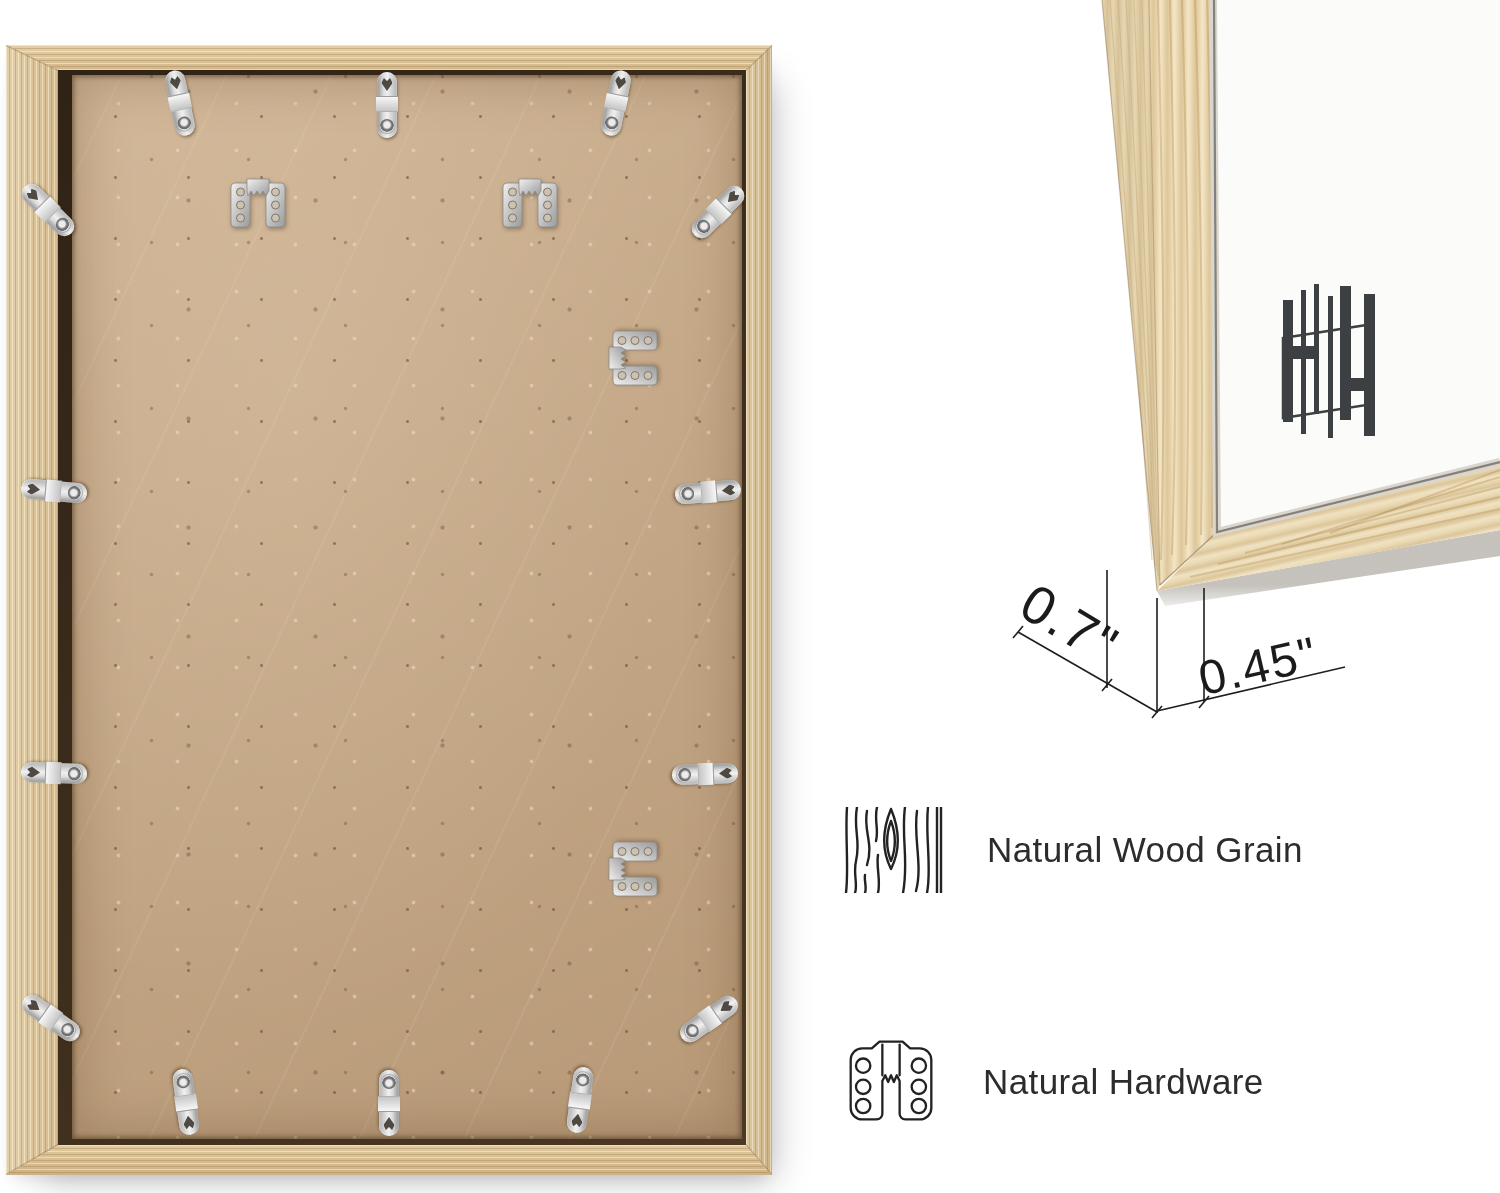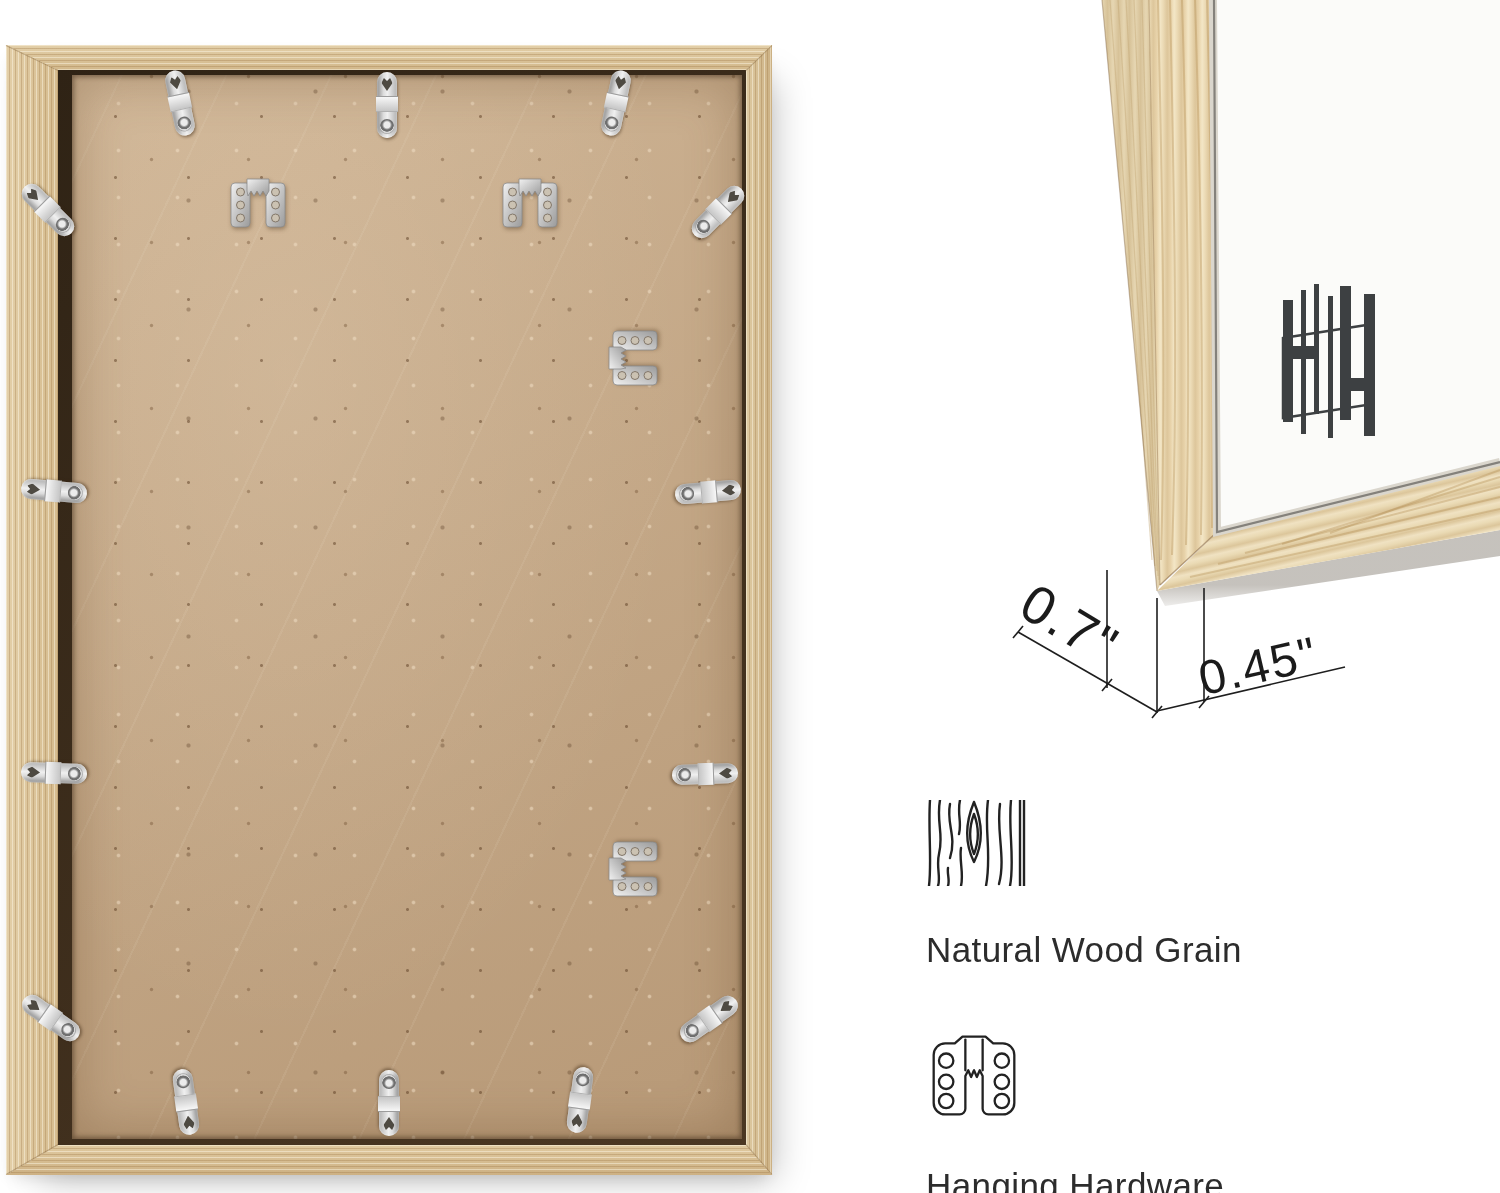--- a/index.html
+++ b/index.html
@@ -67,7 +67,7 @@
   .dims text{font-family:"Liberation Sans","DejaVu Sans",sans-serif;fill:#1b1b1b;letter-spacing:2px;}
 
   
-  .feature-row{position:absolute;left:926px;display:flex;align-items:flex-start;gap:44px;height:100px;flex-direction:column;}
+  .feature-row{position:absolute;left:843px;display:flex;align-items:center;gap:44px;height:100px;}
   .f-icon{flex:0 0 auto;}
   .f-label{font-size:35px;color:#2c2c2c;letter-spacing:.4px;white-space:nowrap;}
   .icon-stroke{fill:none;stroke:#222;stroke-width:2.4;stroke-linecap:round;stroke-linejoin:round;}

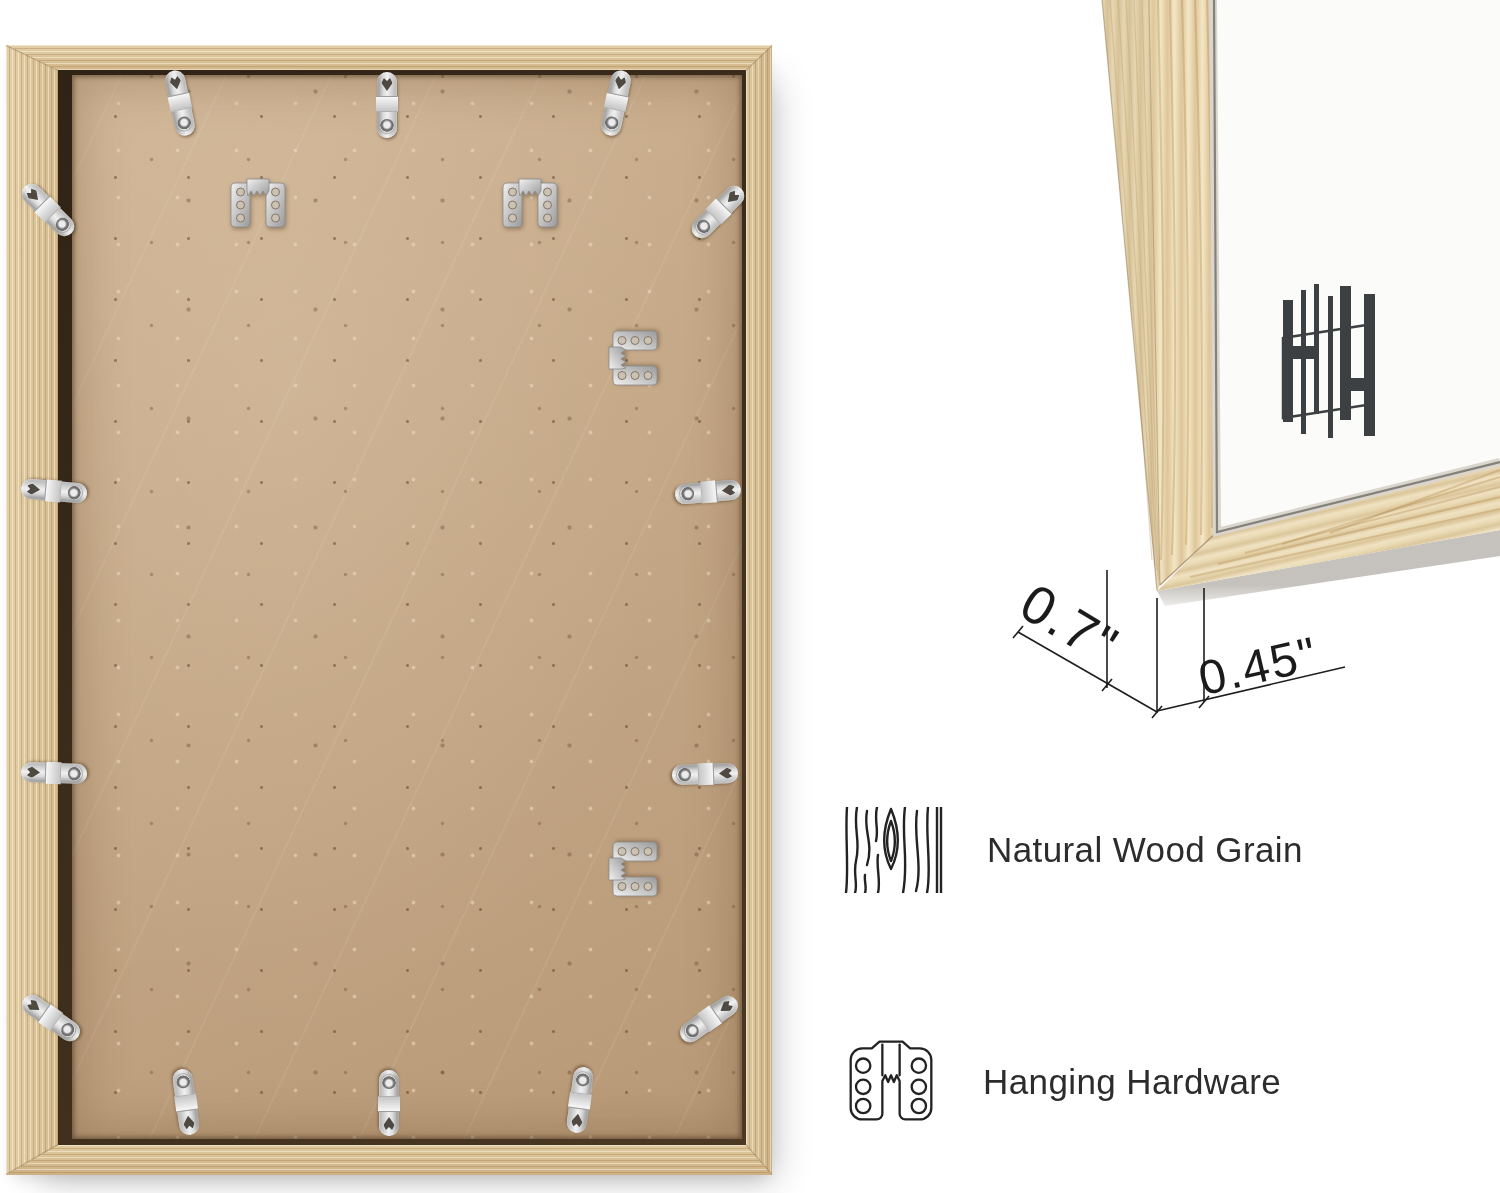--- a/index.html
+++ b/index.html
@@ -298,7 +298,7 @@
           <circle cx="79" cy="70" r="7.5"></circle>
       </g>
     </svg>
-    <span class="f-label">Hanging Hardware</span>
+    <span class="f-label">Natural Hardware</span>
   </div>
 
 </div>

